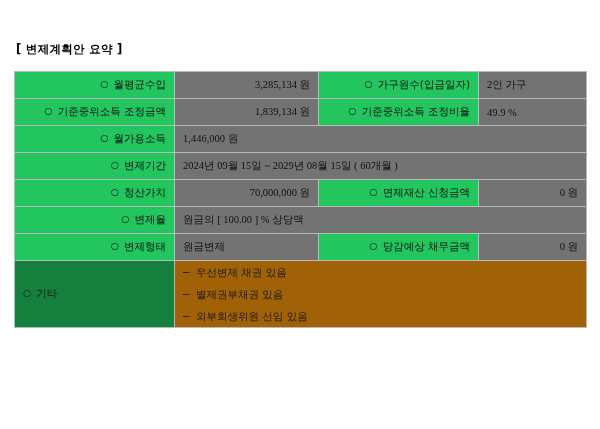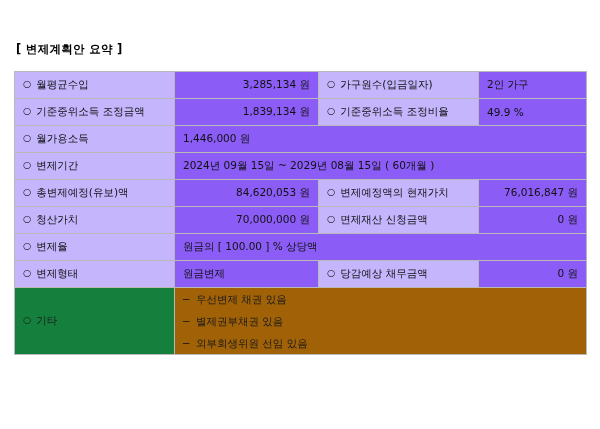--- a/index.html
+++ b/index.html
@@ -45,8 +45,9 @@
     overflow: hidden;
   }
   td.label {
-    background: #c4b5fd;
+    background: #22c55e;
     color: #111111;
+    text-align: right;
   }
   td.value {
     background: #8b5cf6;

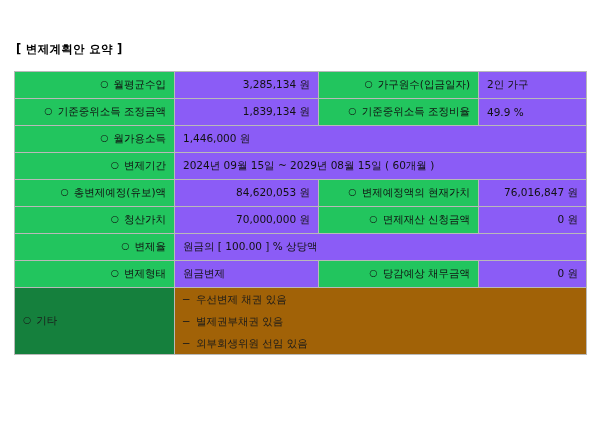--- a/index.html
+++ b/index.html
@@ -50,8 +50,9 @@
     text-align: right;
   }
   td.value {
-    background: #8b5cf6;
+    background: #737373;
     color: #111111;
+    font-family: Liberation Serif, serif;
   }
   .num {
     text-align: right;

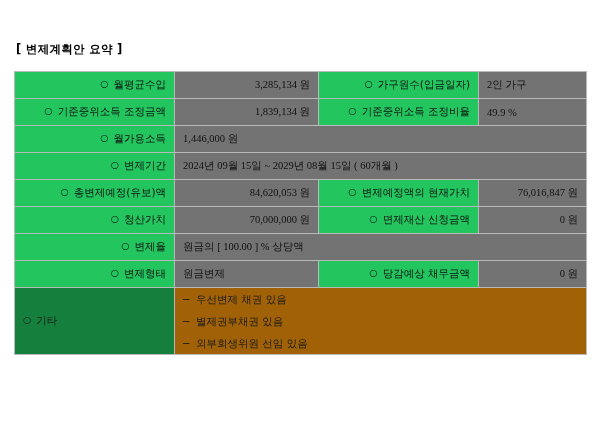--- a/index.html
+++ b/index.html
@@ -139,16 +139,6 @@
         <td class="value left" colspan="3">2024년 09월 15일 ~ 2029년 08월 15일 ( 60개월 )</td>
       </tr>
 
-      <tr>
-        <td class="label">
-          <span class="bullet">○</span><span>총변제예정(유보)액</span>
-        </td>
-        <td class="value num">84,620,053 원</td>
-        <td class="label">
-          <span class="bullet">○</span><span>변제예정액의 현재가치</span>
-        </td>
-        <td class="value num">76,016,847 원</td>
-      </tr>
 
       <tr>
         <td class="label">

